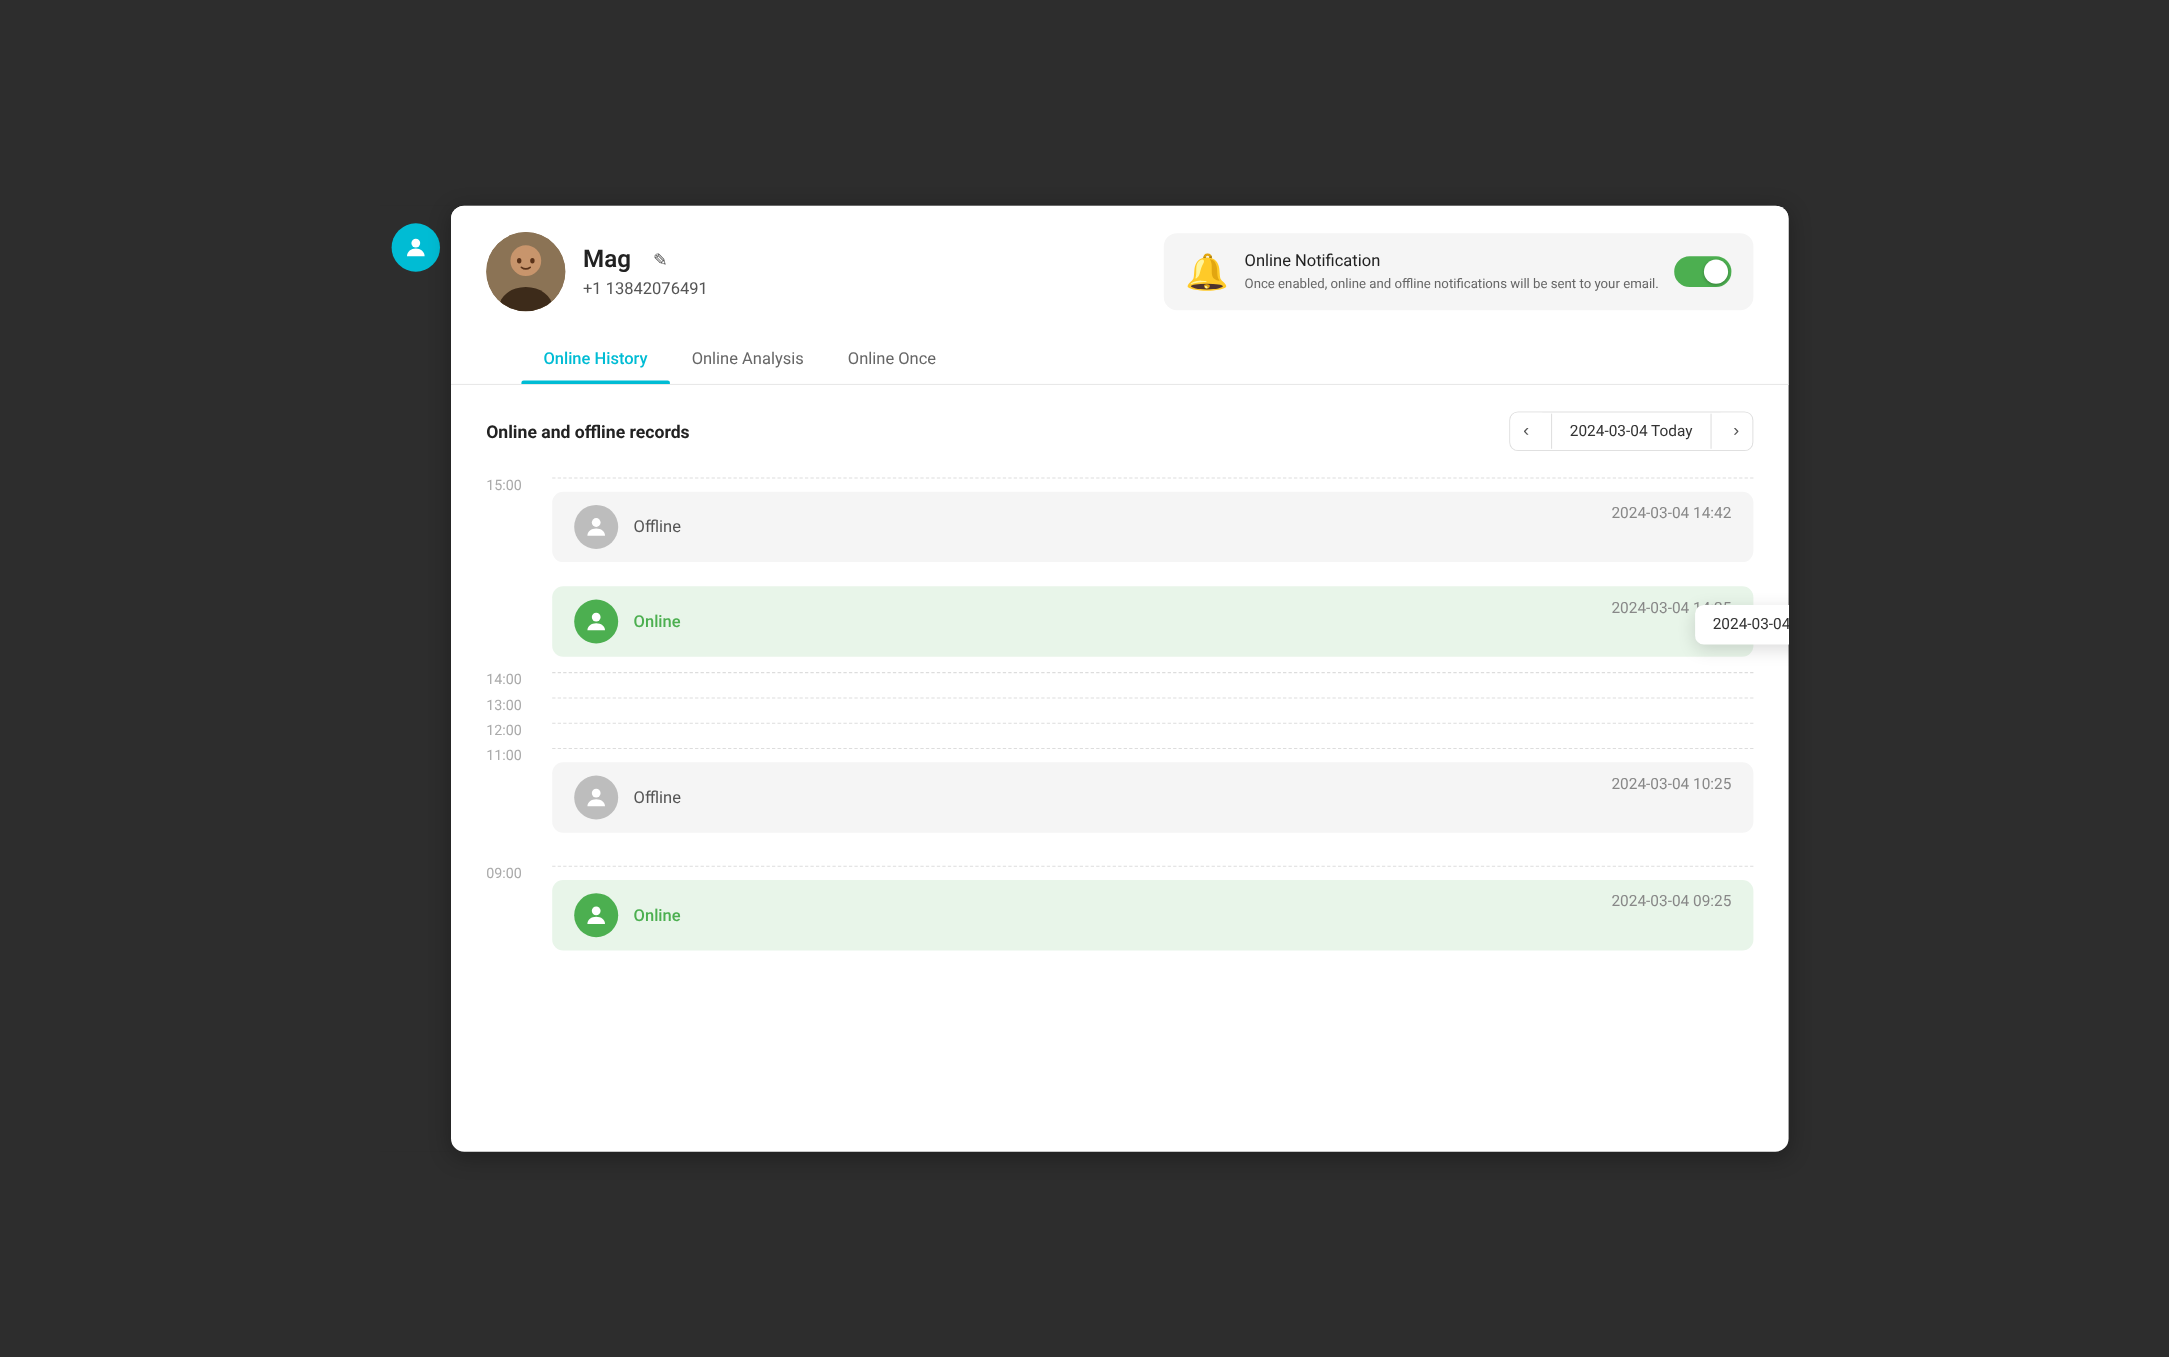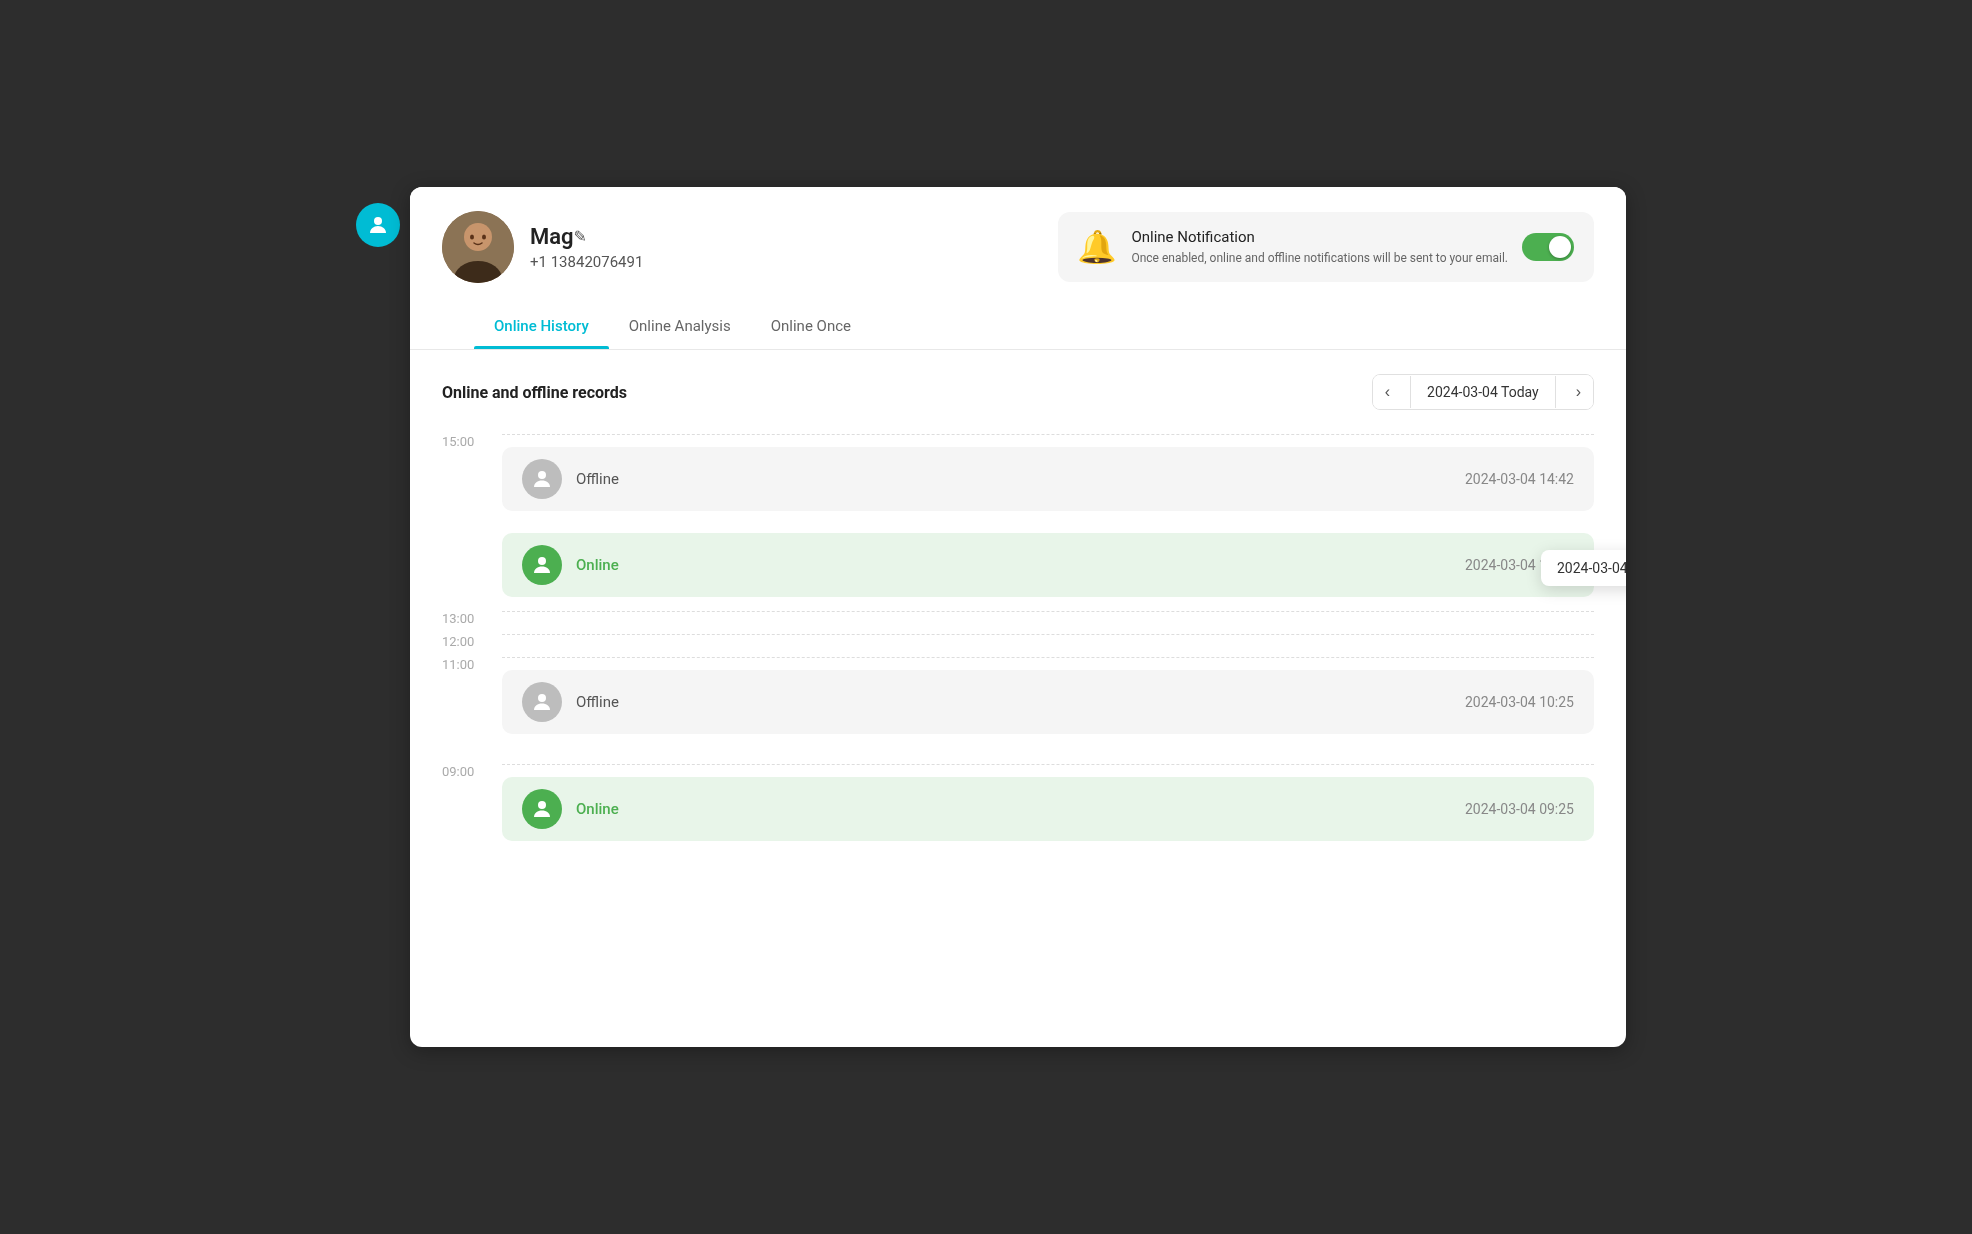--- a/index.html
+++ b/index.html
@@ -82,7 +82,7 @@
     .user-name-row {
       display: flex;
       align-items: center;
-      gap: 0;
+      gap: 20px;
     }
     .user-name {
       font-size: 22px;

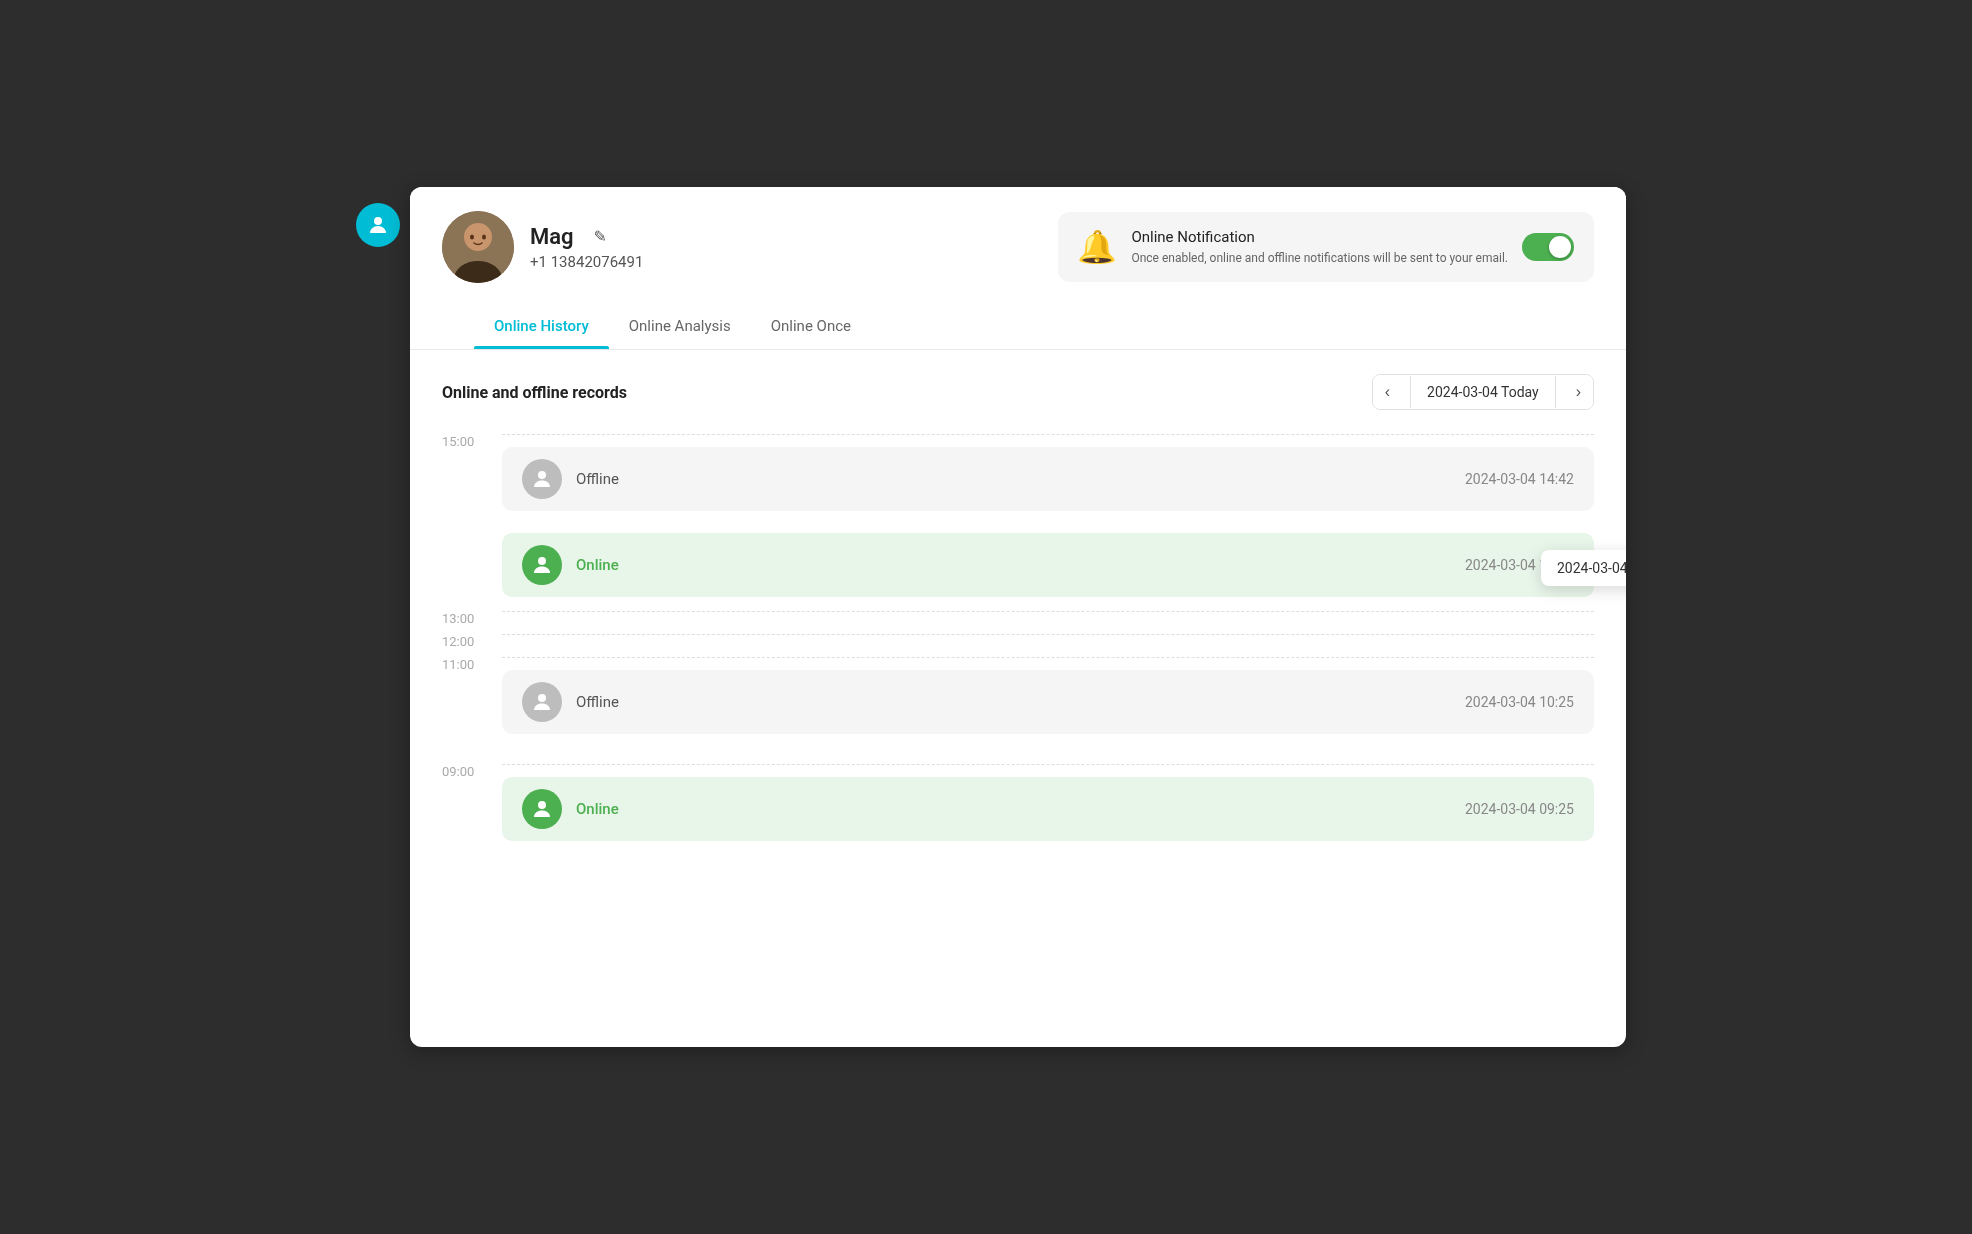--- a/index.html
+++ b/index.html
@@ -244,7 +244,6 @@
     }
     .record-card {
       display: flex;
-      align-items: center;
       justify-content: space-between;
       padding: 12px 20px;
       border-radius: 10px;

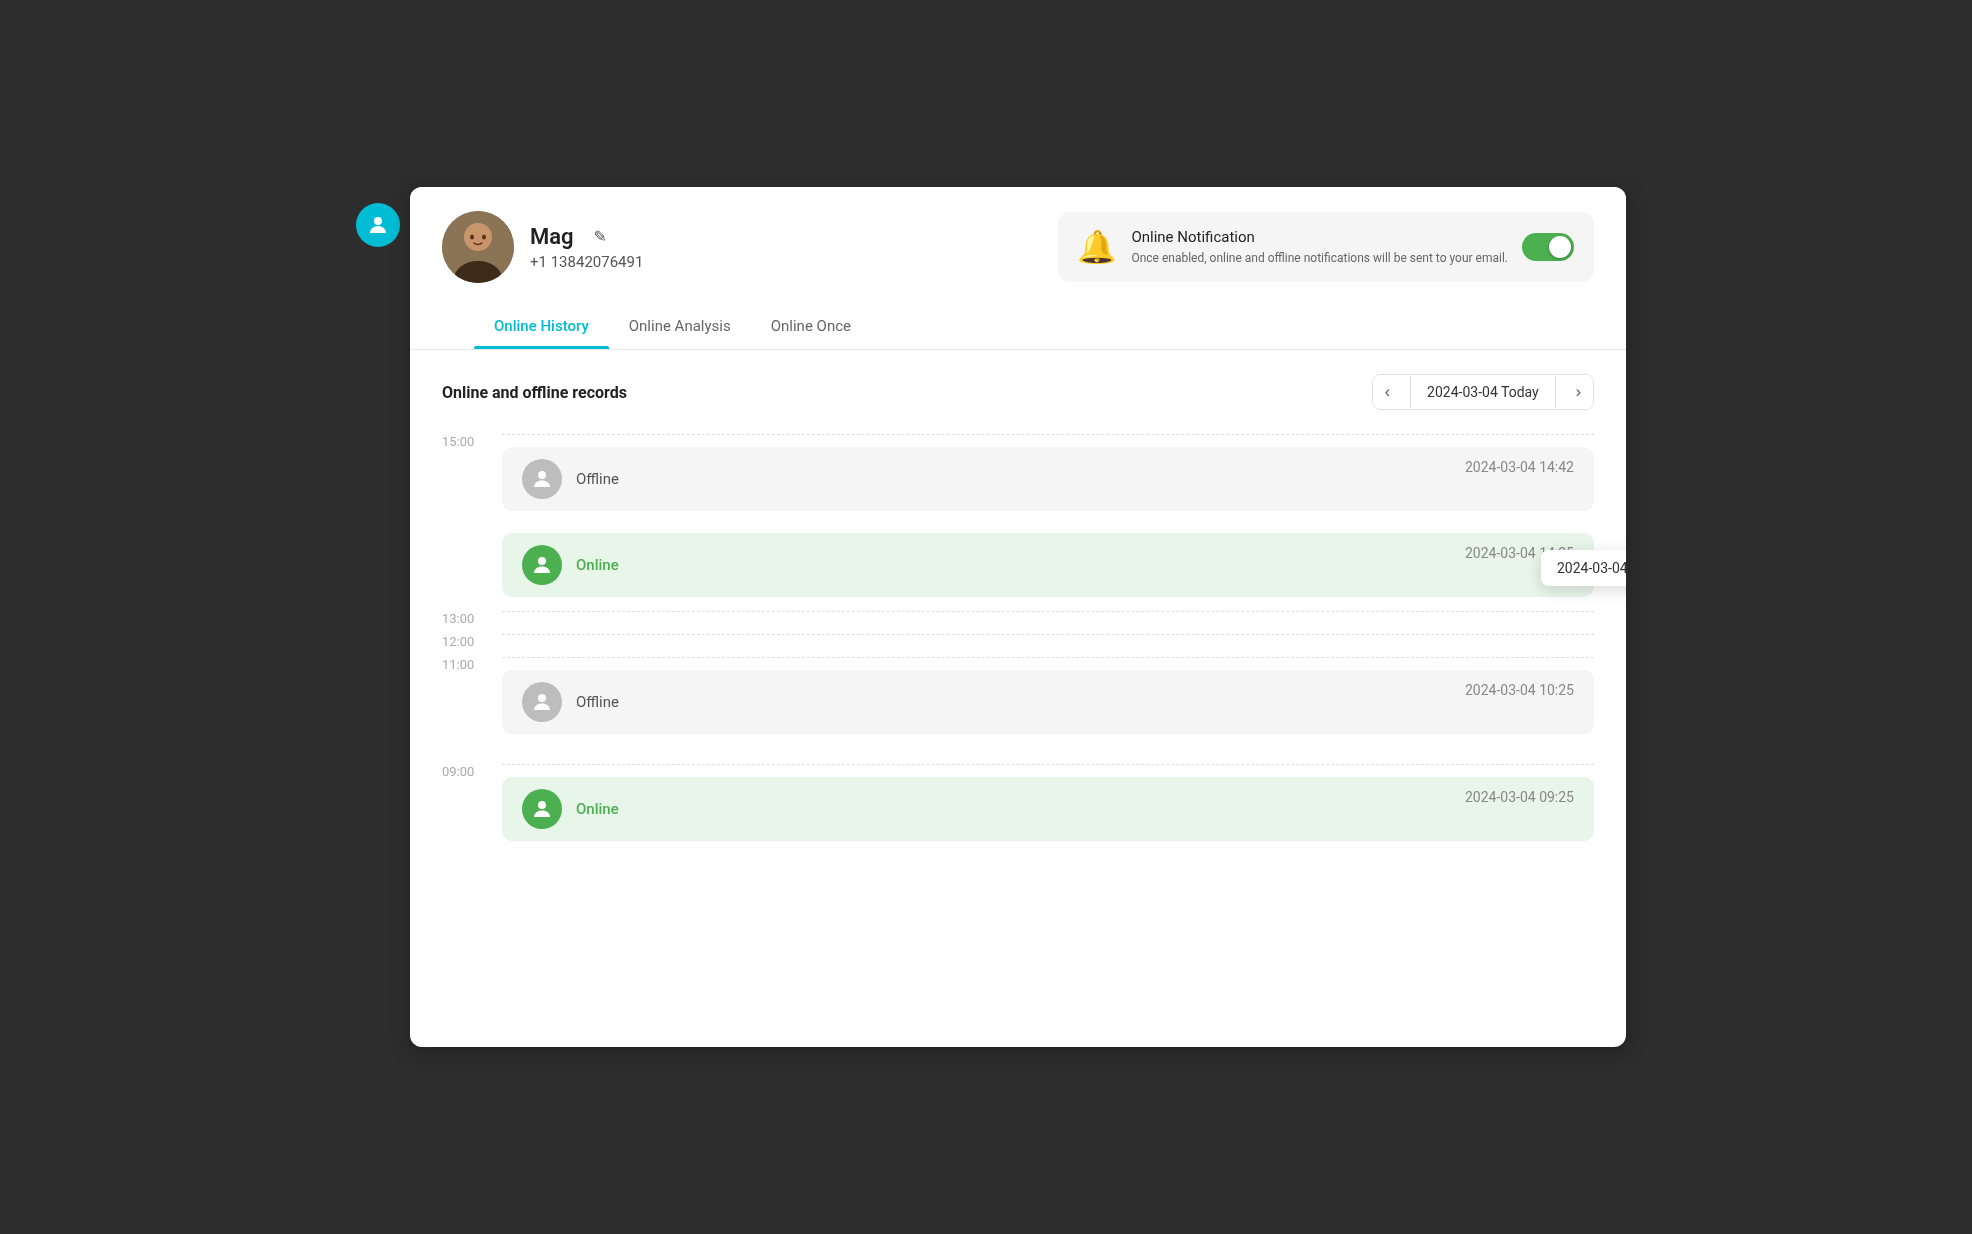--- a/index.html
+++ b/index.html
@@ -423,6 +423,12 @@
           </div>
         </div>
 
+        <div class="time-row">
+          <span class="time-label">14:00</span>
+          <div class="timeline-line-area">
+            <div class="h-line"></div>
+          </div>
+        </div>
 
         <div class="time-row">
           <span class="time-label">13:00</span>

